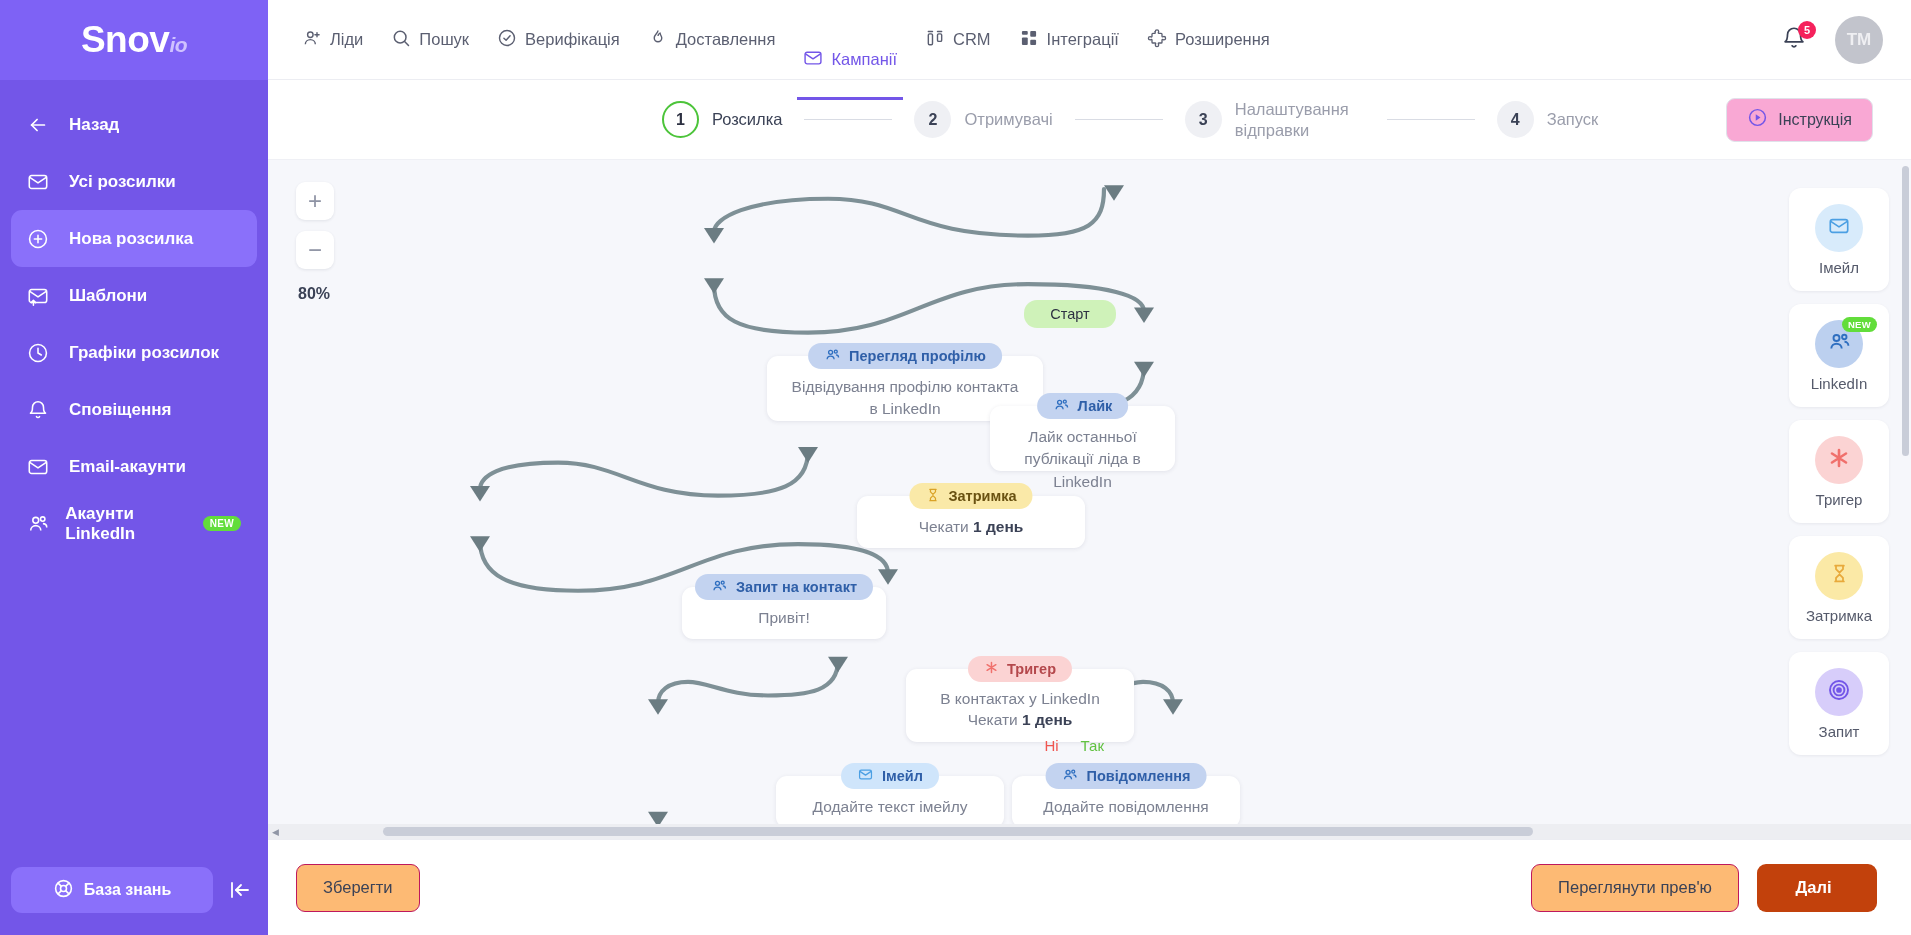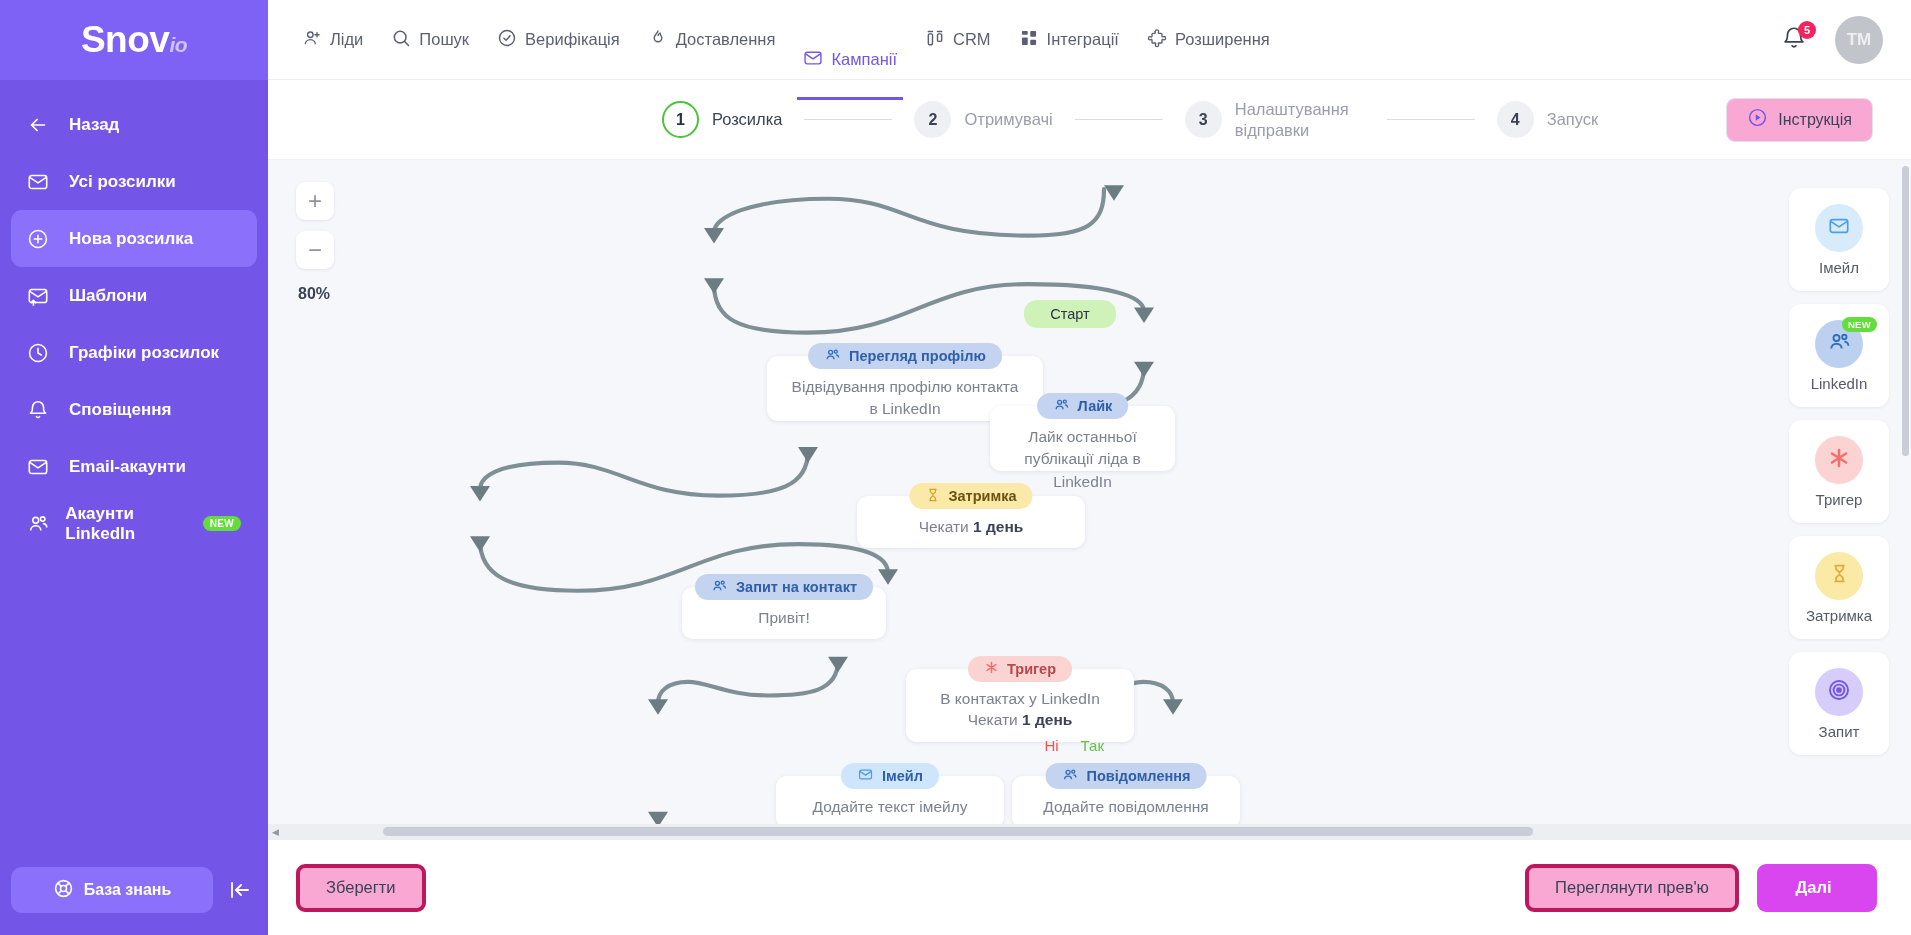--- a/index.html
+++ b/index.html
@@ -260,7 +260,7 @@
     display: flex; align-items: center; justify-content: center;
     cursor: pointer;
   }
-  .btn-outline { border: 4px solid #be185d; background: #f9a8d4; color: #3B4256; }
+  .btn-outline { border: 1px solid #be185d; background: #fdba74; color: #3B4256; }
   .btn-primary { background: #d946ef; color: #fff; font-weight: bold; min-width: 120px; padding-left: 19px; }
   .bottom-right { margin-left: auto; display: flex; gap: 18px; }
 </style>

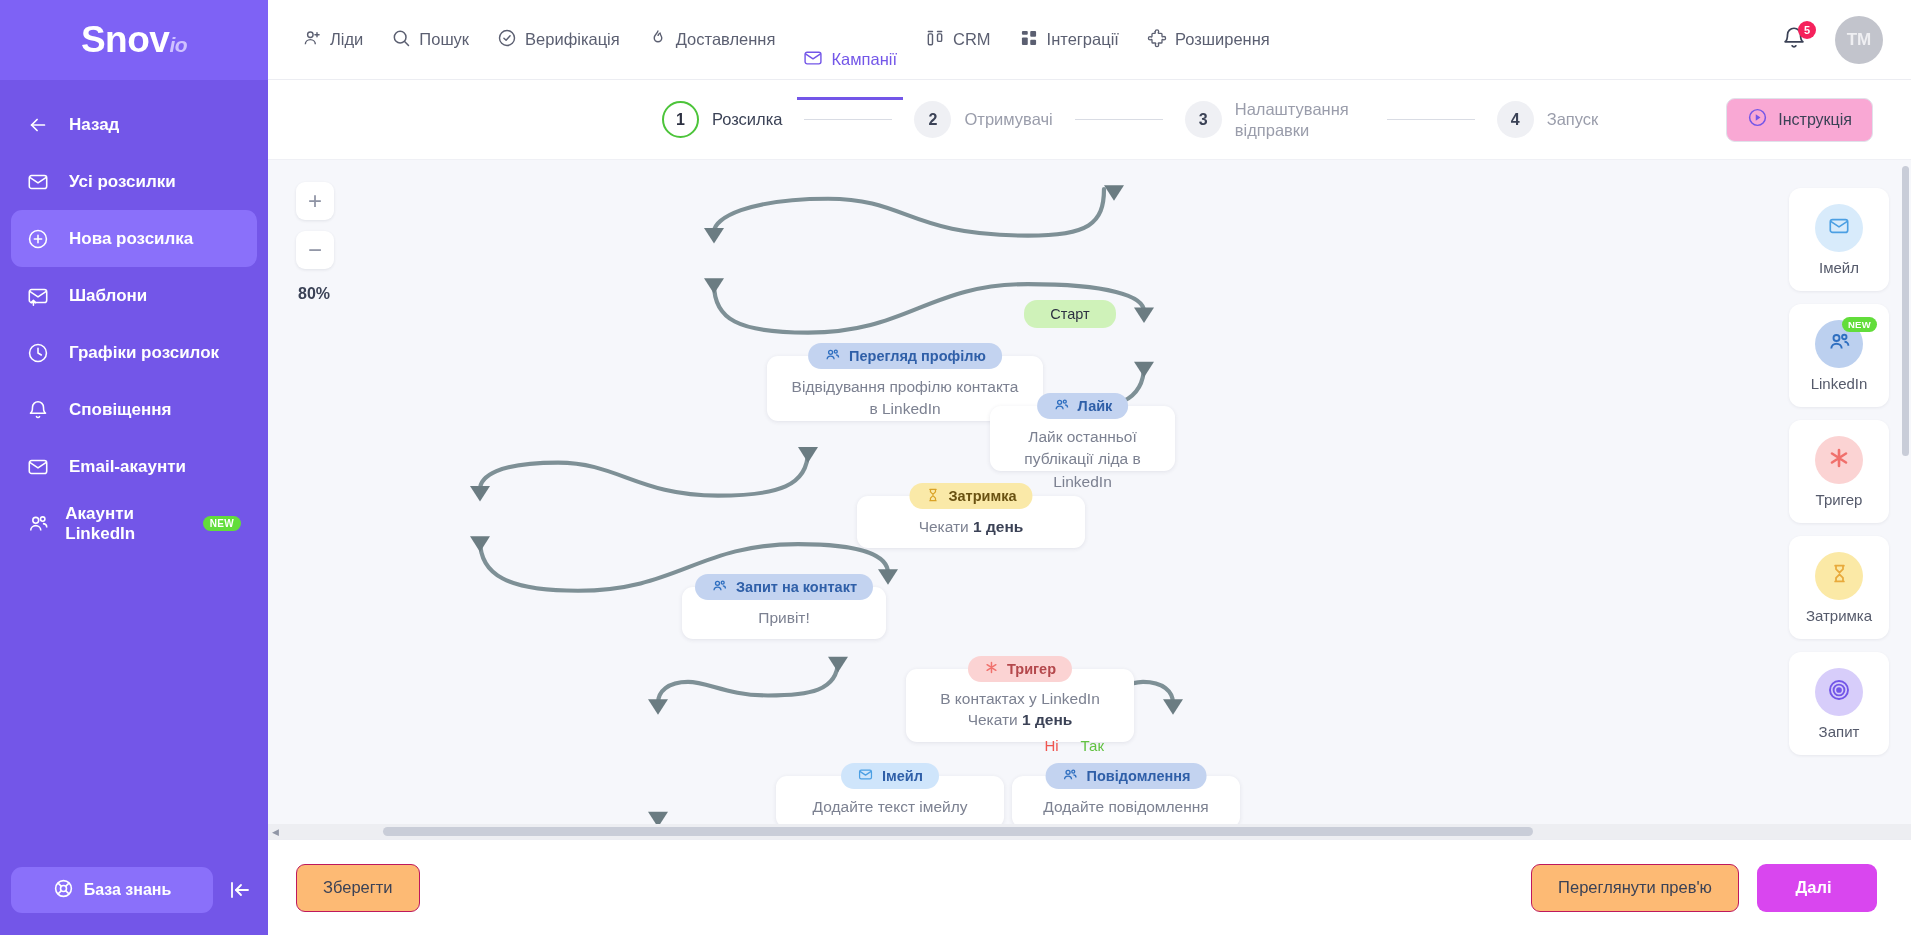--- a/index.html
+++ b/index.html
@@ -261,7 +261,7 @@
     cursor: pointer;
   }
   .btn-outline { border: 1px solid #be185d; background: #fdba74; color: #3B4256; }
-  .btn-primary { background: #d946ef; color: #fff; font-weight: bold; min-width: 120px; padding-left: 19px; }
+  .btn-primary { background: #c2410c; color: #fff; font-weight: bold; min-width: 120px; padding-left: 19px; }
   .bottom-right { margin-left: auto; display: flex; gap: 18px; }
 </style>
 </head>

